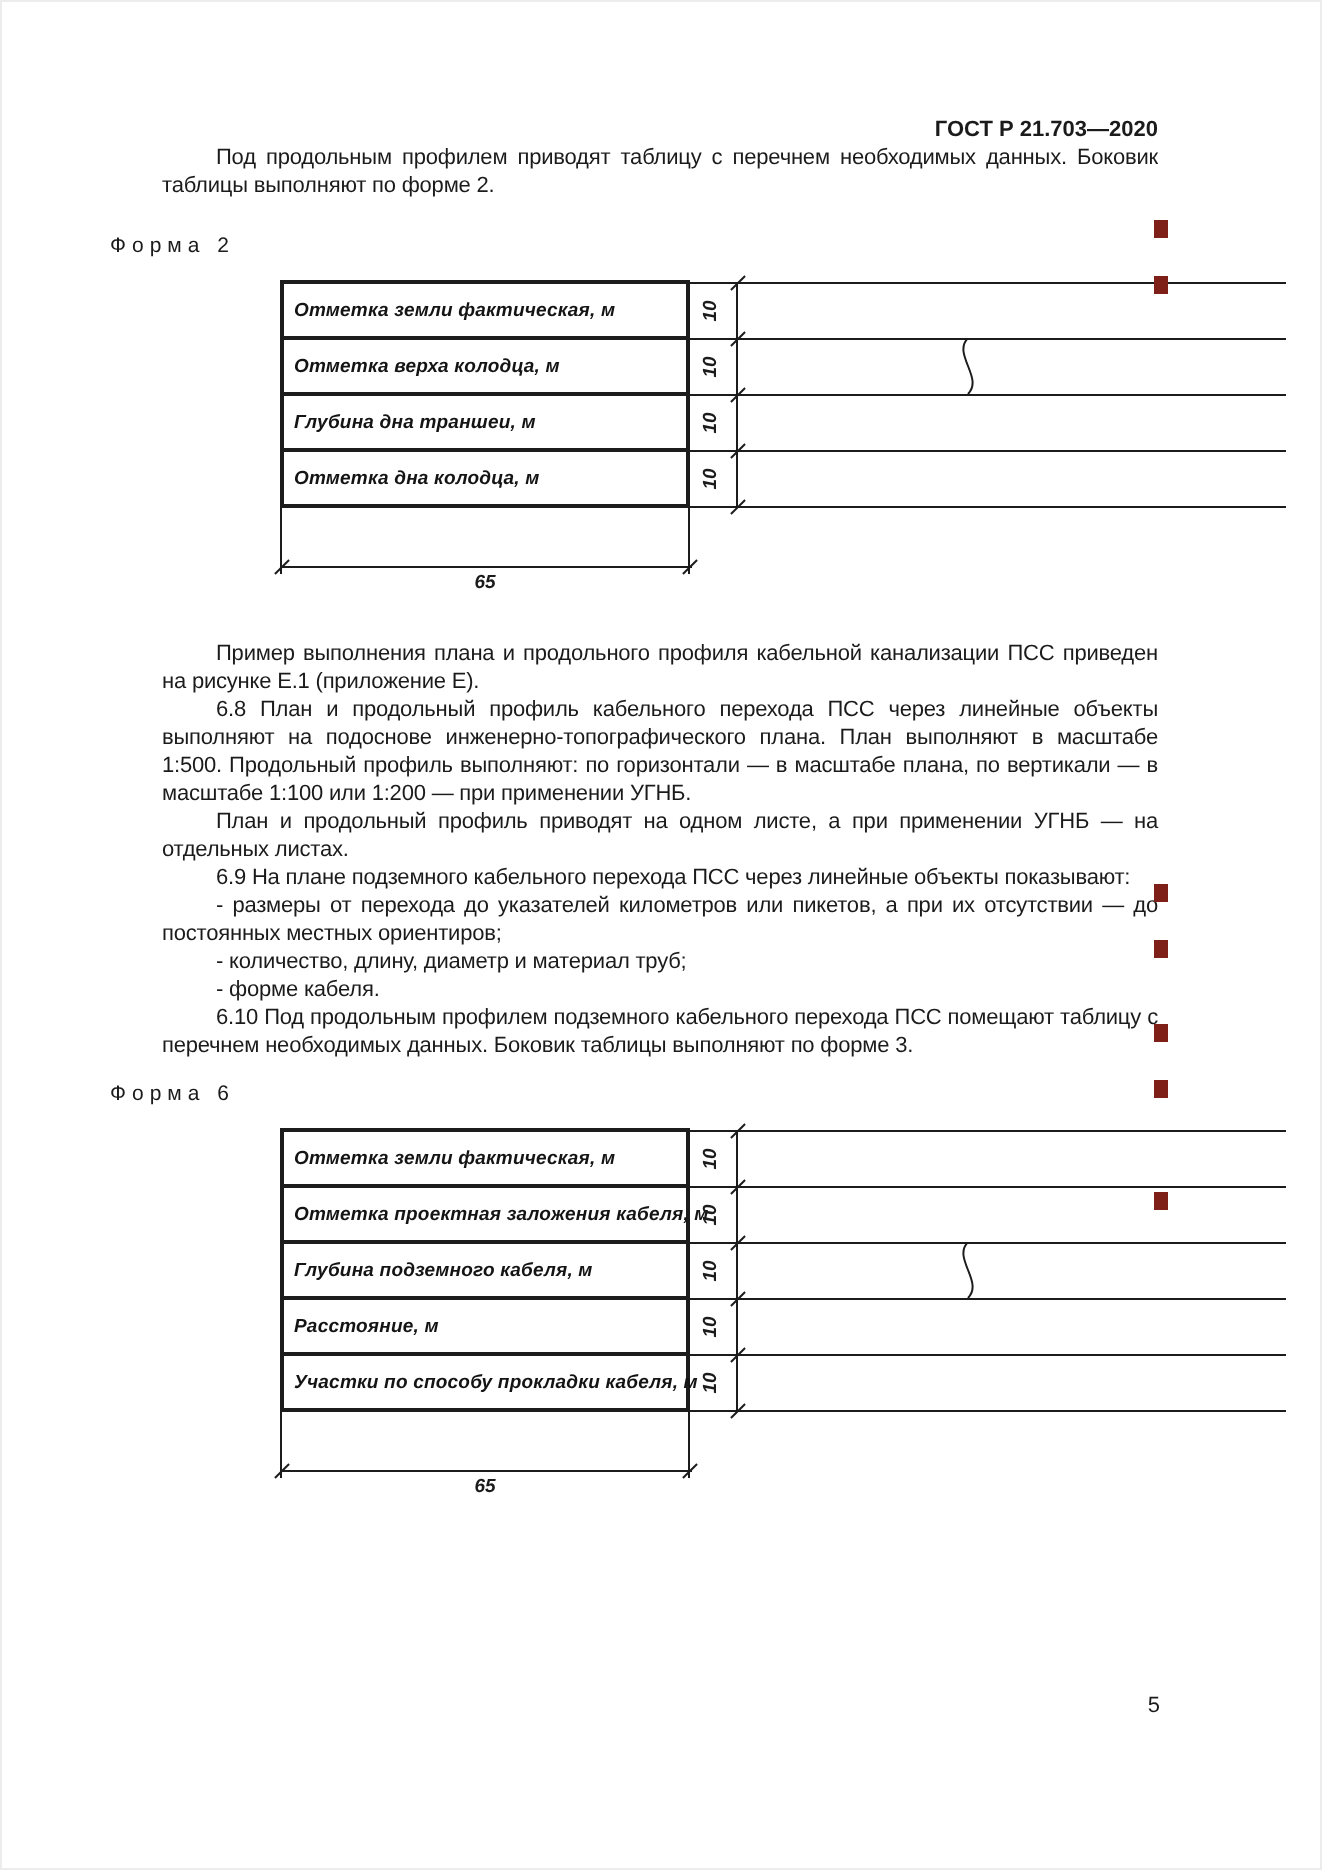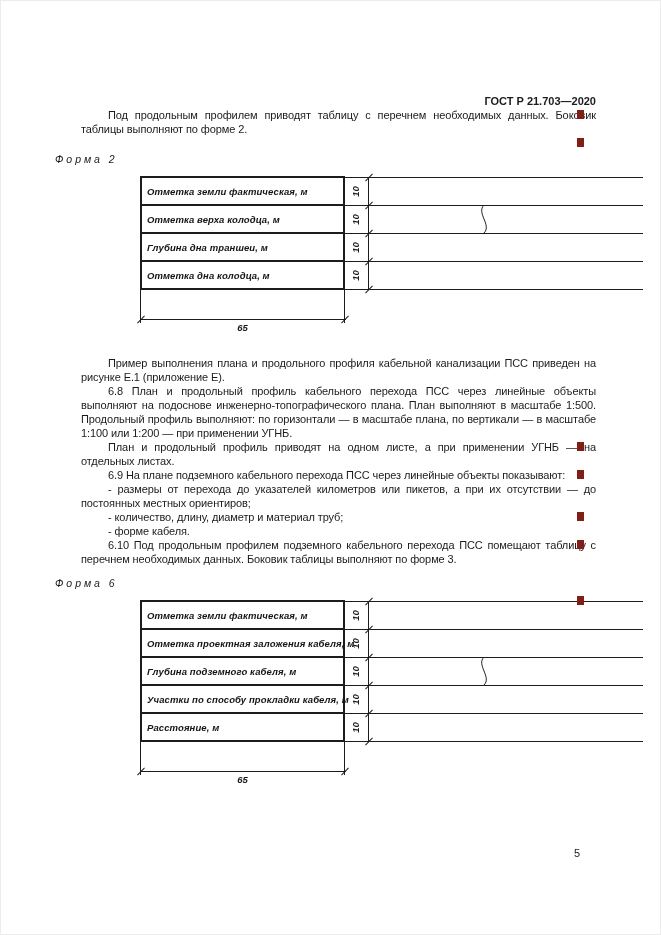--- a/index.html
+++ b/index.html
@@ -8,7 +8,7 @@
     font-family:"Liberation Sans", sans-serif; color:#1b1b1b;
     box-shadow: inset 0 0 0 1px #ececec; overflow:hidden;
   }
-  .content { padding:58px 65px 0 81px;margin-top:36px; }
+  .content { padding:58px 82px 0 81px; }
   .doc-header { text-align:right; font-size:11px; font-weight:bold; line-height:14px; }
   .body-par {
     margin:0; font-size:11px; line-height:14px; text-align:justify;

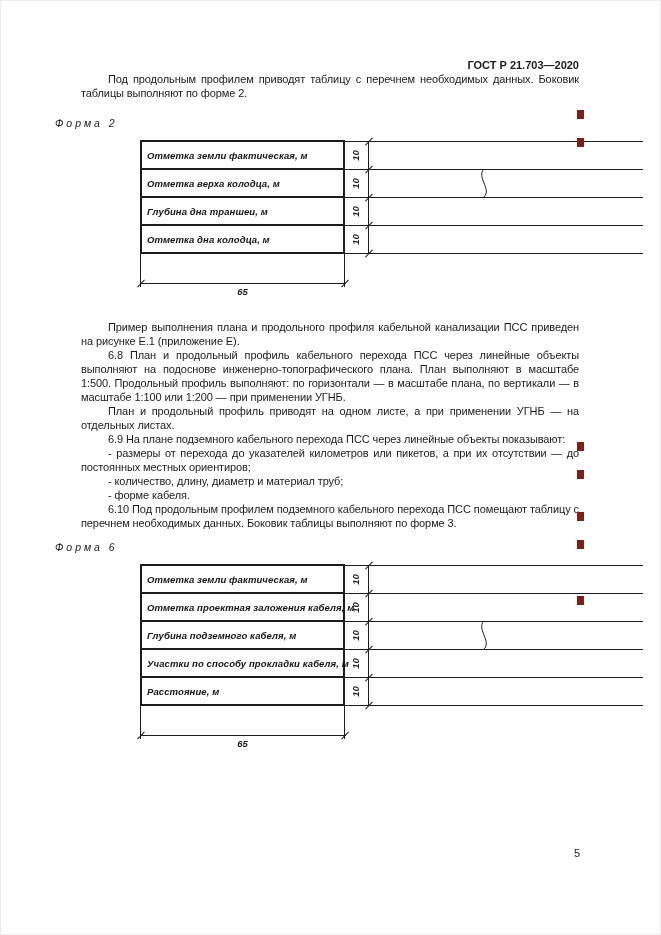--- a/index.html
+++ b/index.html
@@ -18,7 +18,7 @@
   .form-block { position:relative; }
   .form-label {
     position:absolute; left:-26px; top:0; font-size:10.5px;
-    letter-spacing:3px; line-height:14px; white-space:nowrap;font-style:italic;
+    letter-spacing:3px; line-height:14px; white-space:nowrap;
   }
   .sidebar-box {
     position:absolute; left:59px; top:24px; width:205px;

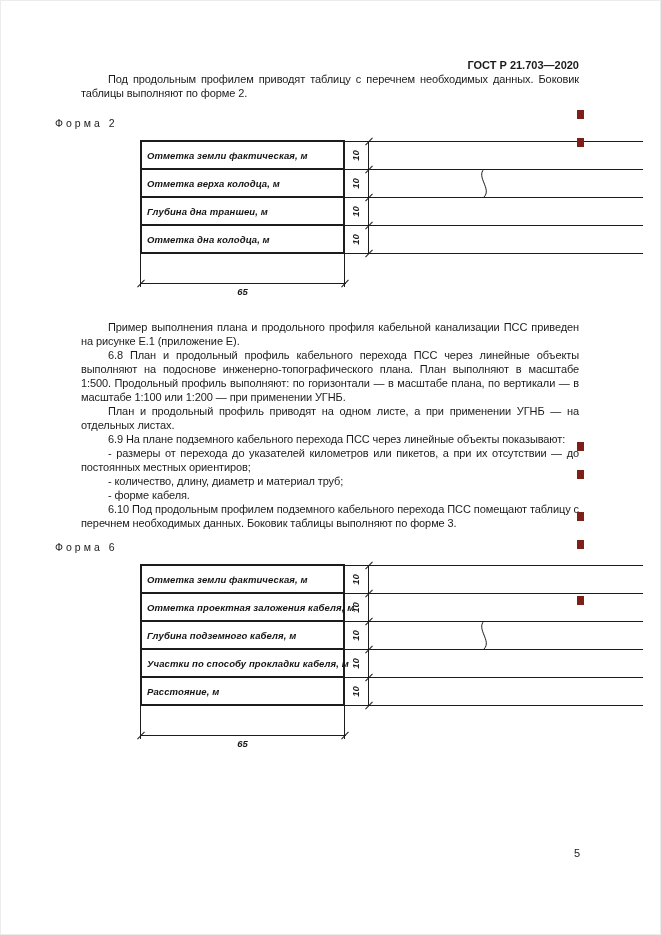--- a/index.html
+++ b/index.html
@@ -137,10 +137,10 @@
             <span class="row-label">Глубина подземного кабеля, м</span>
           </div>
         <div class="form-row">
+            <span class="row-label">Расстояние, м</span>
+          </div>
+        <div class="form-row">
             <span class="row-label">Участки по способу прокладки кабеля, м</span>
-          </div>
-        <div class="form-row">
-            <span class="row-label">Расстояние, м</span>
           </div>
       </div>
 

